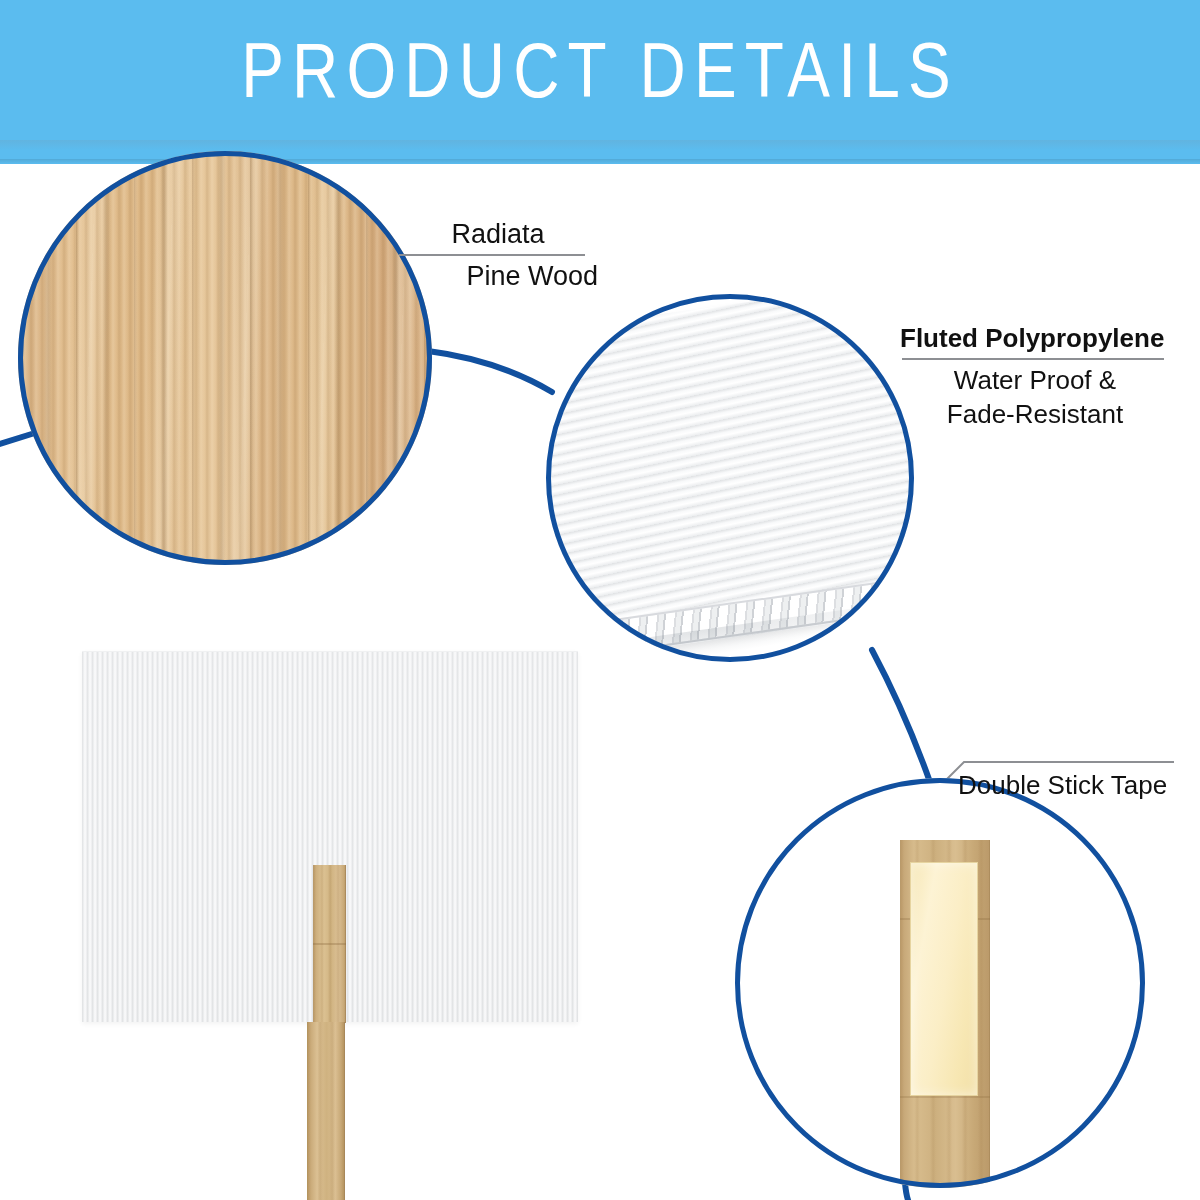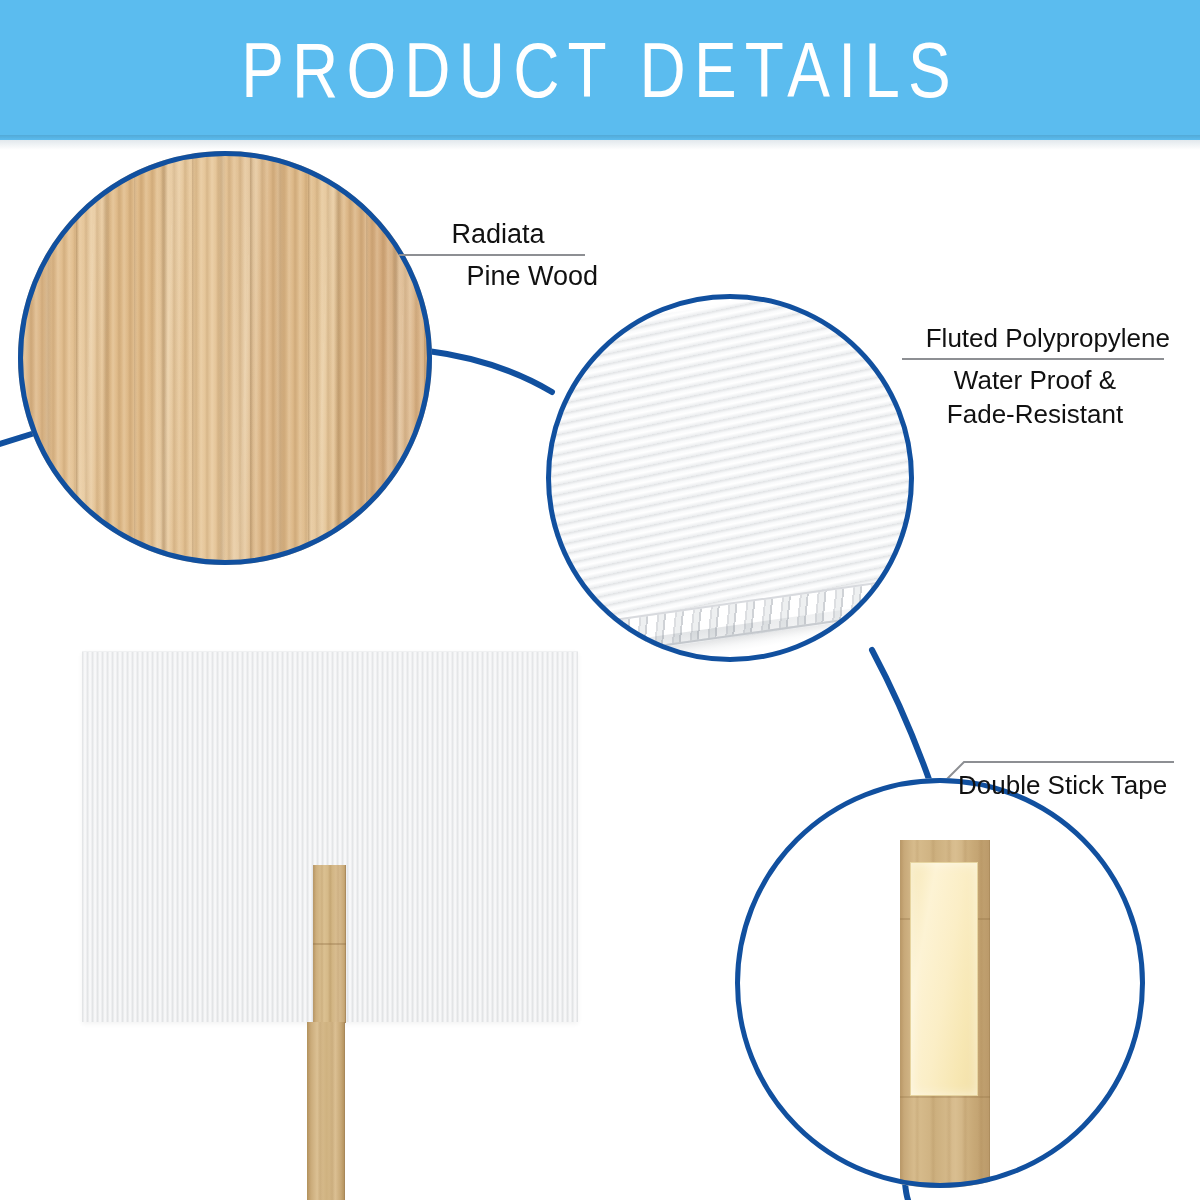--- a/index.html
+++ b/index.html
@@ -19,7 +19,7 @@
   
   #header-band {
     position: absolute; left: 0; top: 0;
-    width: 1200px; height: 140px;
+    width: 1200px; height: 164px;
     background: #5bbcef;
     overflow: hidden;
   }

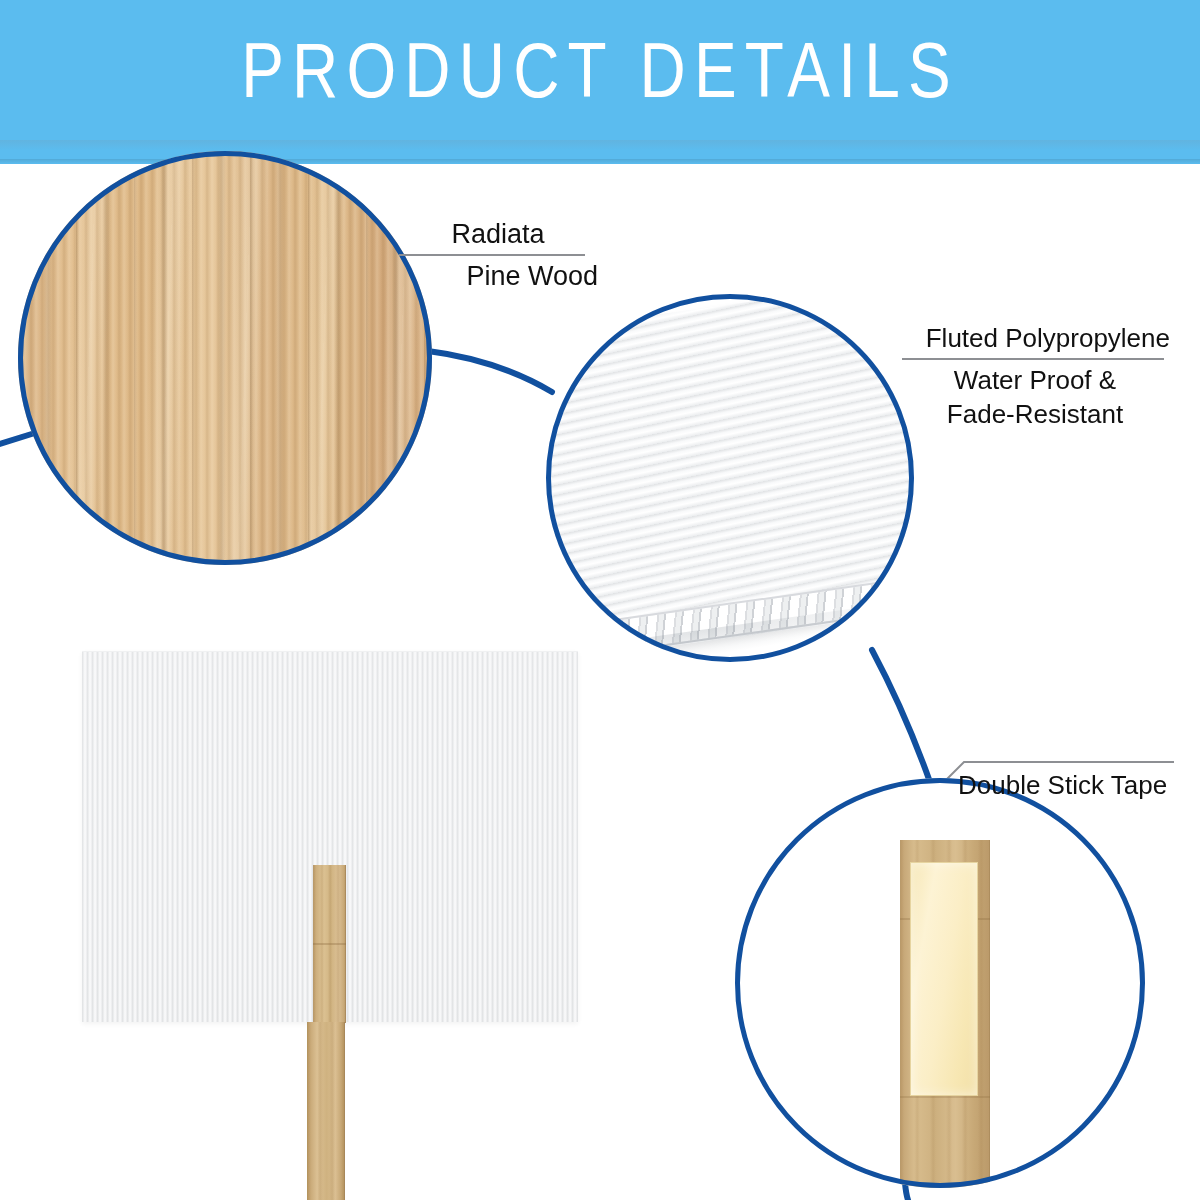--- a/index.html
+++ b/index.html
@@ -199,7 +199,7 @@
 
   
   #label-flute { left: 900px; top: 313px; width: 270px; }
-  #label-flute .label-line-1 { font-size: 26px; text-align: right; line-height: 33px; }
+  #label-flute .label-line-1 { font-size: 26px; text-align: left; line-height: 33px; font-weight: bold; }
   #label-flute .label-rule  { width: 262px; margin: 3px 0 3px 2px; }
   #label-flute .label-line-2 { font-size: 26px; text-align: center; line-height: 34px; }
   #label-flute .label-line-3 { font-size: 26px; text-align: center; line-height: 34px; }

